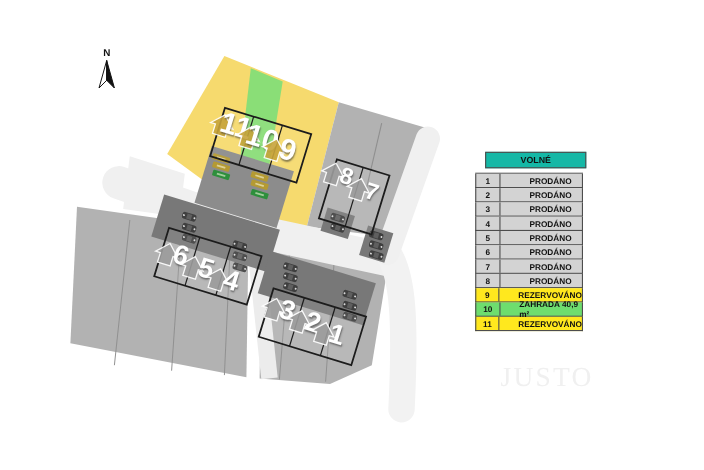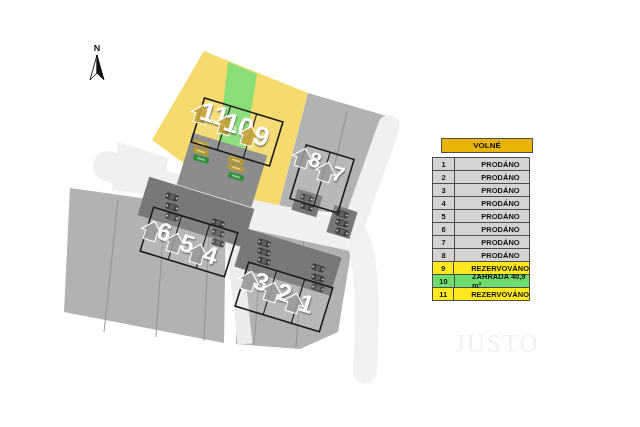--- a/index.html
+++ b/index.html
@@ -246,7 +246,7 @@
   </svg>
 
   <div class="legend">
-    <div class="lheader" style="background: #eab308;">VOLNÉ</div>
+    <div class="lheader" style="background: #14b8a6;">VOLNÉ</div>
     <div class="ltable" id="legend-rows">
         <div class="lrow" style="background: rgb(211, 211, 211);">
           <div class="lnum">1</div>

